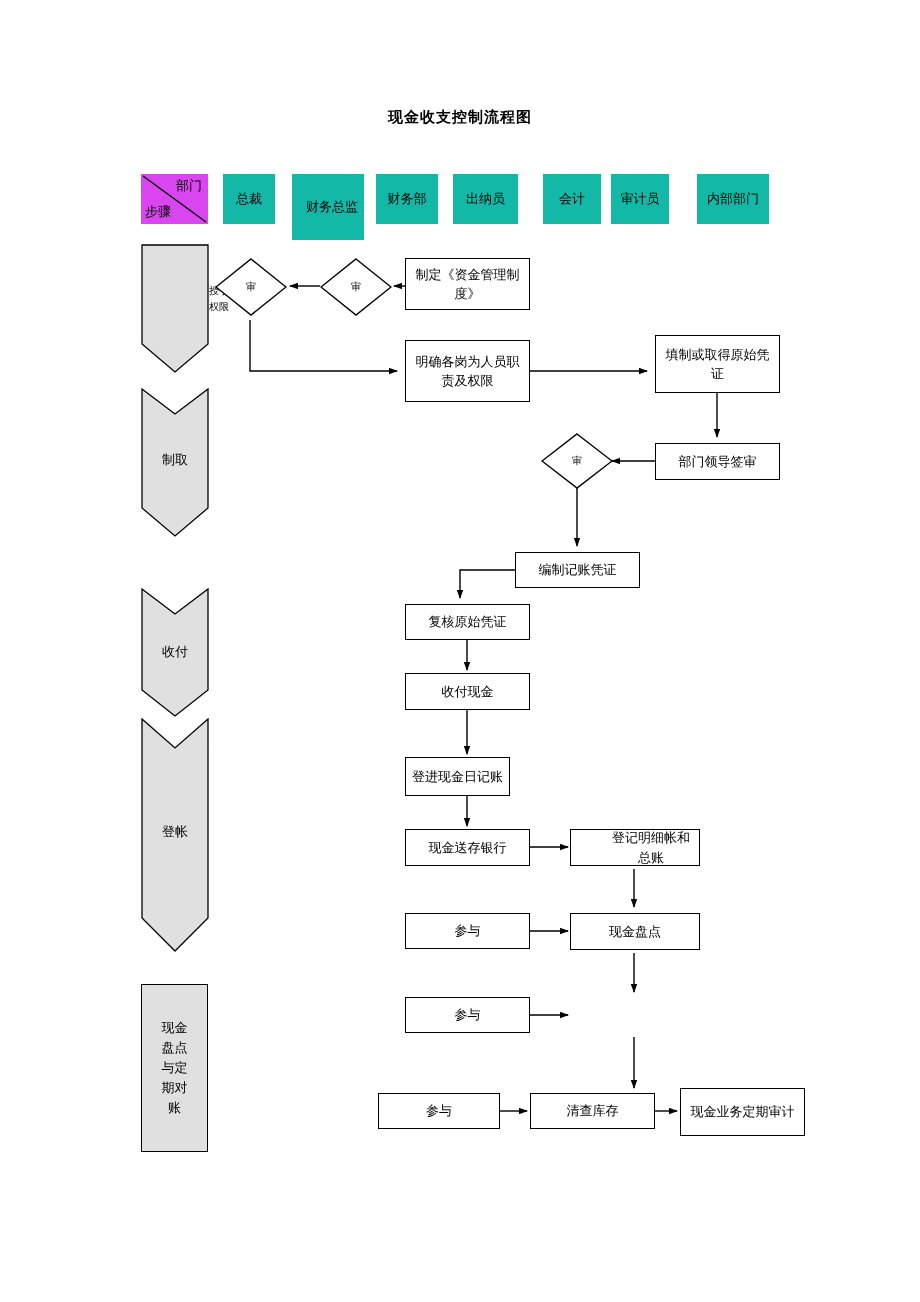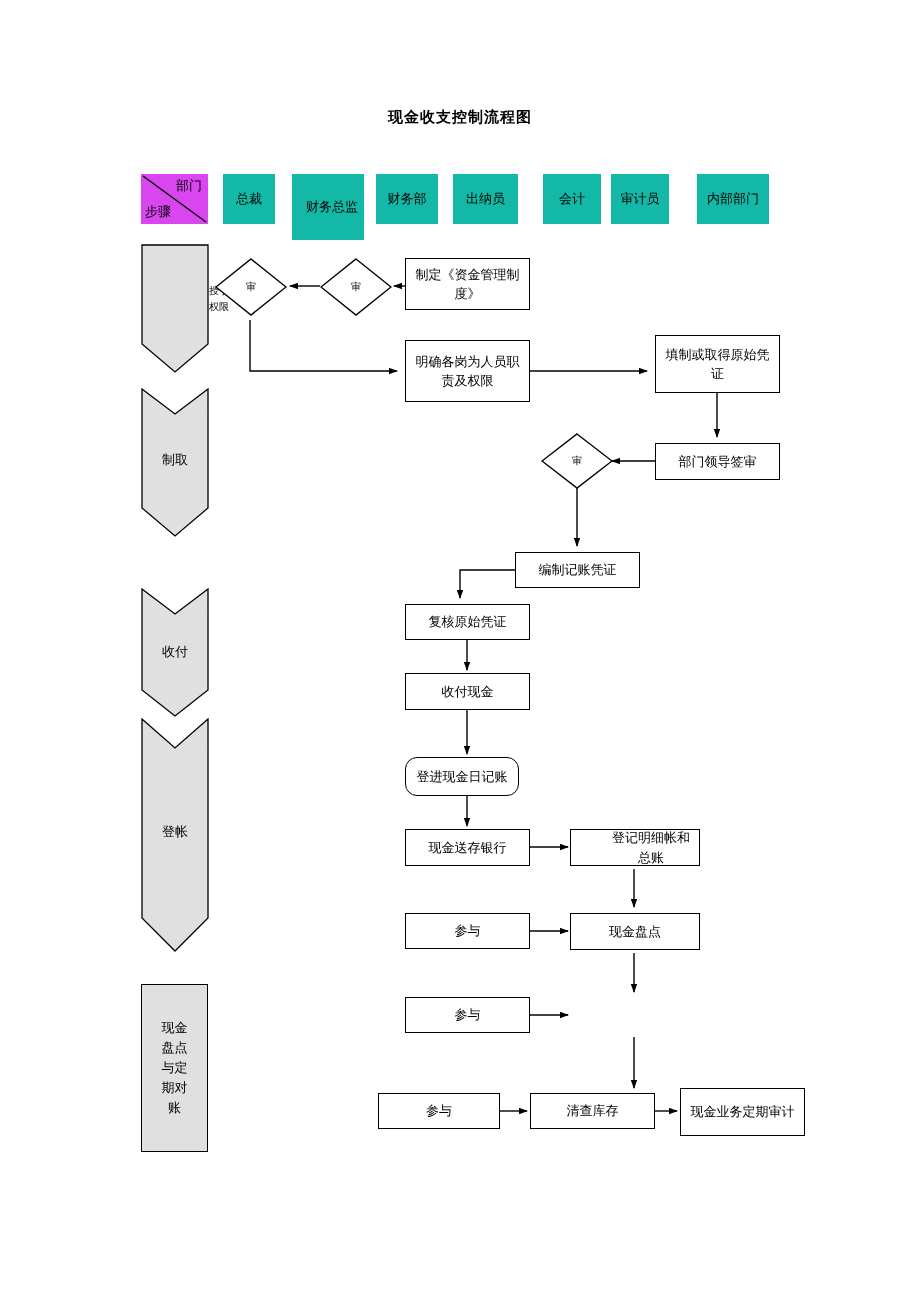--- a/index.html
+++ b/index.html
@@ -266,7 +266,7 @@
 
   <div class="box" style="left:405px; top:673px; width:125px; height:37px;">收付现金</div>
 
-  <div class="box" style="left:405px; top:757px; width:114px; height:39px;border-radius:12px;">登进现金日记账</div>
+  <div class="box" style="left:405px; top:757px; width:105px; height:39px;">登进现金日记账</div>
 
   <div class="box" style="left:405px; top:829px; width:125px; height:37px;">现金送存银行</div>
 

